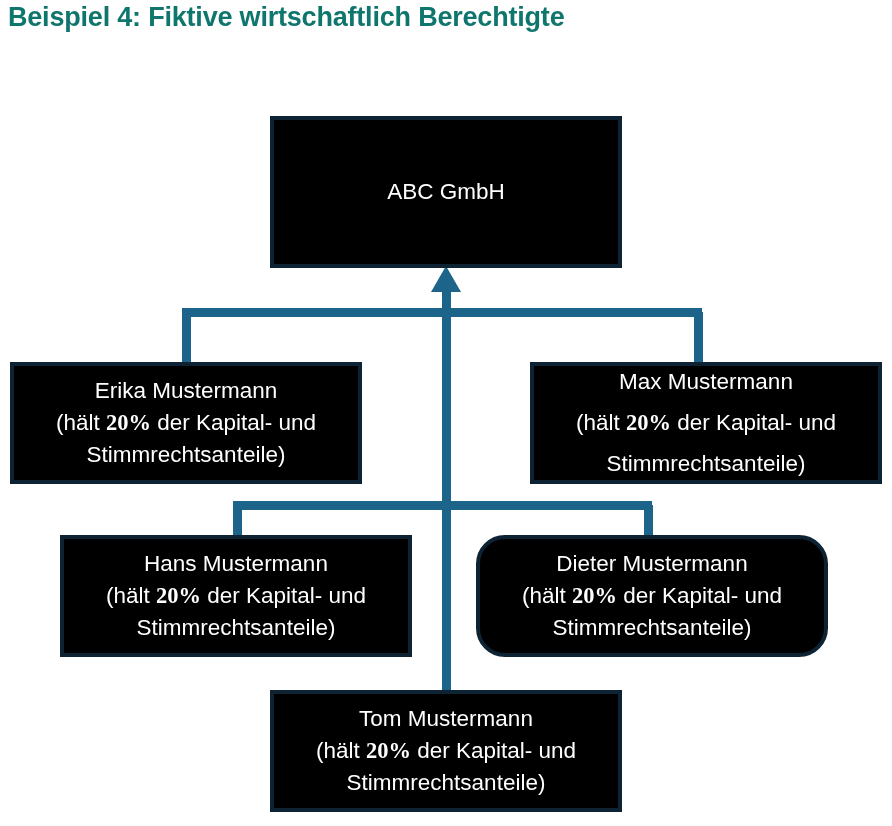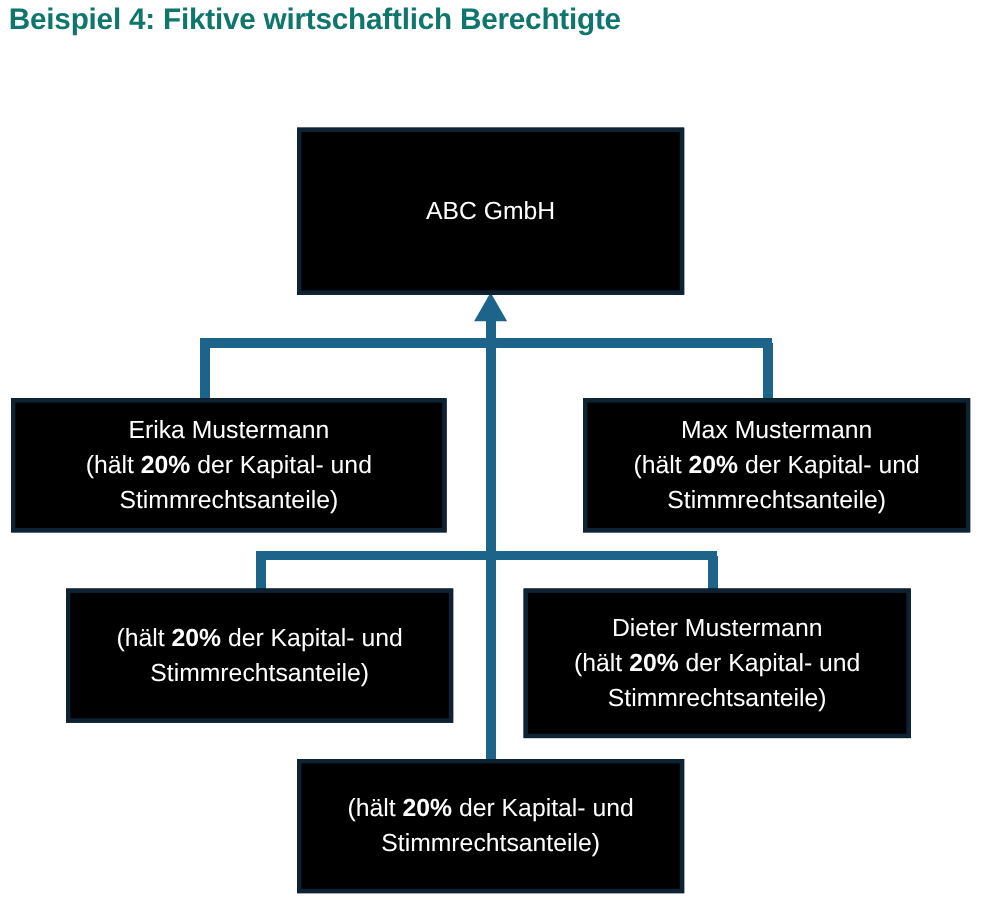--- a/index.html
+++ b/index.html
@@ -60,7 +60,7 @@
 
   
   #box-abc      { left: 270px; top: 116px; width: 352px; height: 152px; }
-  #box-erika    { left: 10px;  top: 362px; width: 396px; height: 122px; align-items: center; }
+  #box-erika    { left: 10px;  top: 362px; width: 352px; height: 122px; align-items: center; }
   #box-max      { left: 530px; top: 362px; width: 352px; height: 122px; }
   #box-hans     { left: 60px;  top: 535px; width: 352px; height: 122px; }
   #box-dieter   { left: 476px; top: 535px; width: 352px; height: 136px; }

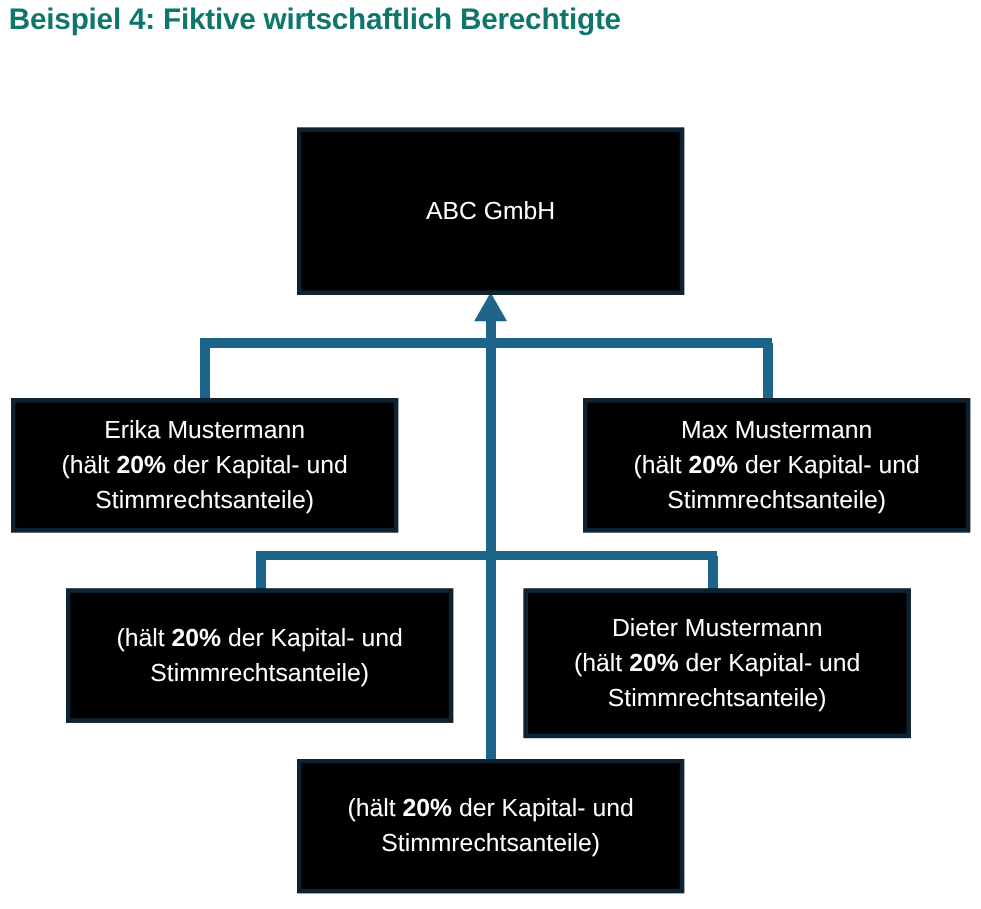--- a/index.html
+++ b/index.html
@@ -61,7 +61,7 @@
   
   #box-abc      { left: 270px; top: 116px; width: 352px; height: 152px; }
   #box-erika    { left: 10px;  top: 362px; width: 352px; height: 122px; align-items: center; }
-  #box-max      { left: 530px; top: 362px; width: 352px; height: 122px; }
+  #box-max      { left: 530px; top: 362px; width: 352px; height: 122px; justify-content: space-between; }
   #box-hans     { left: 60px;  top: 535px; width: 352px; height: 122px; }
   #box-dieter   { left: 476px; top: 535px; width: 352px; height: 136px; }
   #box-tom      { left: 270px; top: 690px; width: 352px; height: 122px; }

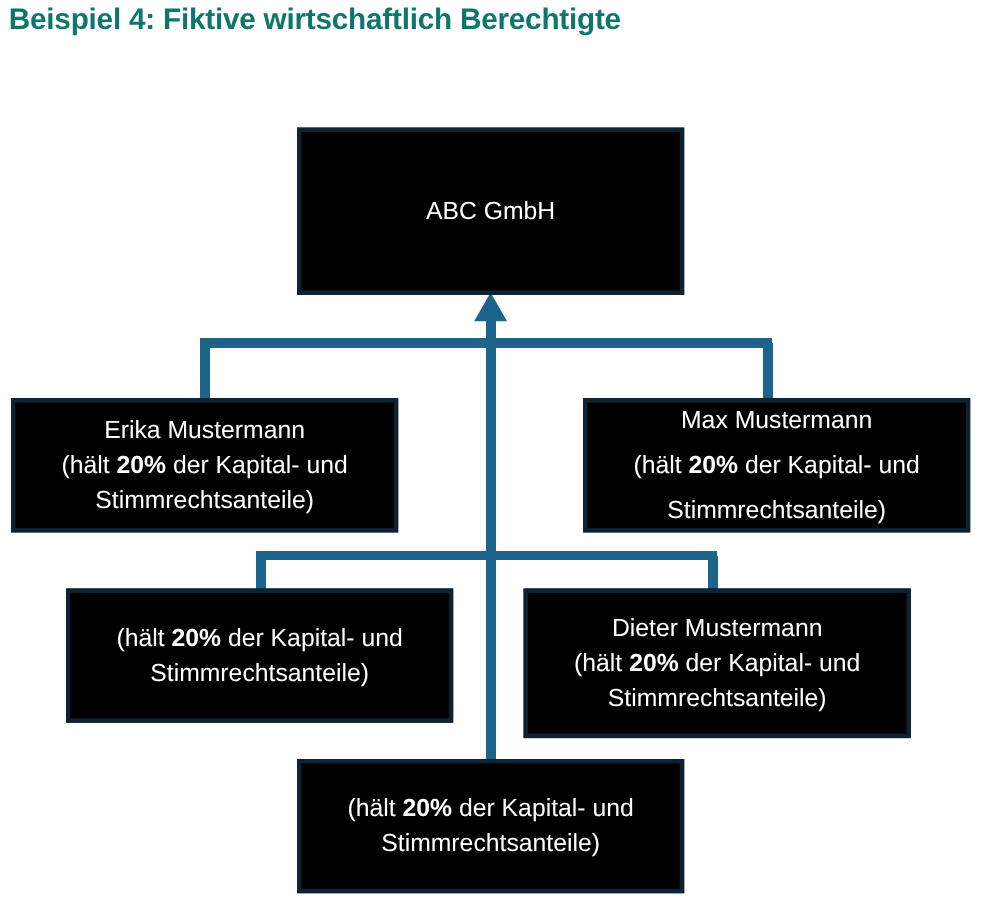--- a/index.html
+++ b/index.html
@@ -56,6 +56,7 @@
   }
   .entity-box .bold {
     font-weight: bold;
+    font-family: Liberation Serif, serif;
   }
 
   

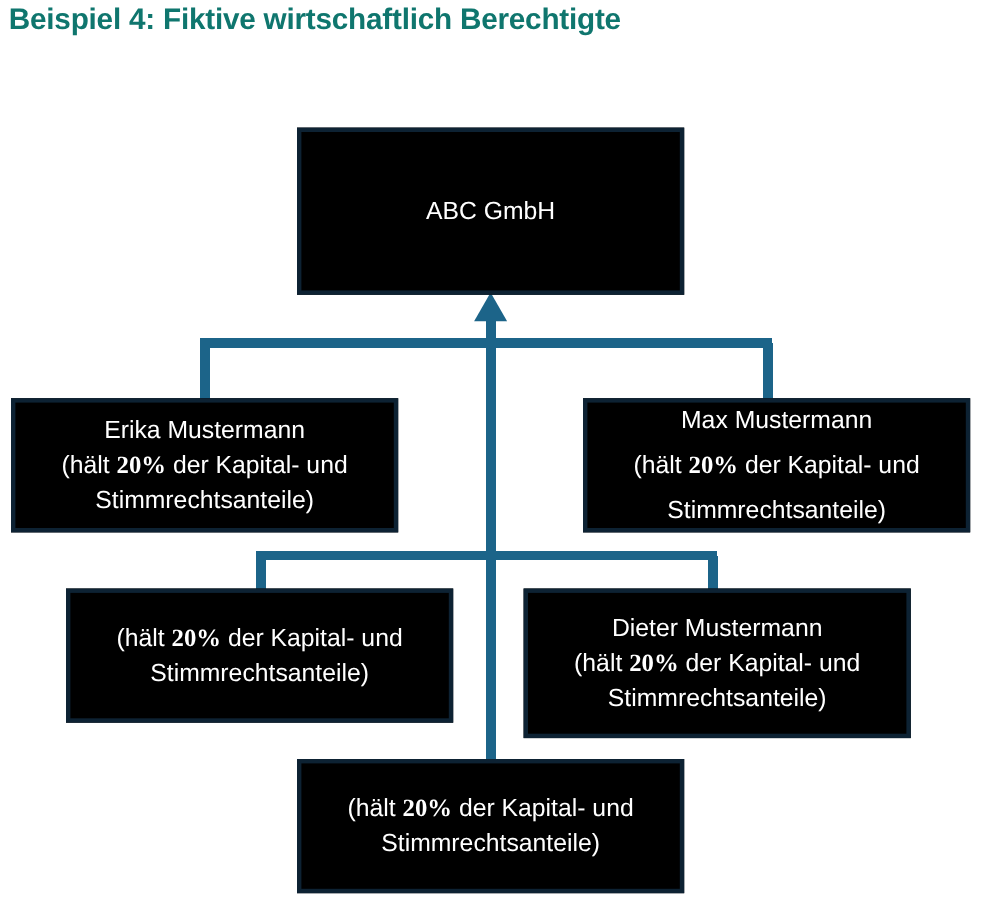--- a/index.html
+++ b/index.html
@@ -106,6 +106,7 @@
 </div>
 
 <div class="entity-box" id="box-hans">
+  <span class="line">Hans Mustermann</span>
   <span class="line"><span>(hält </span><span class="bold">20%</span><span> der Kapital- und</span></span>
   <span class="line">Stimmrechtsanteile)</span>
 </div>

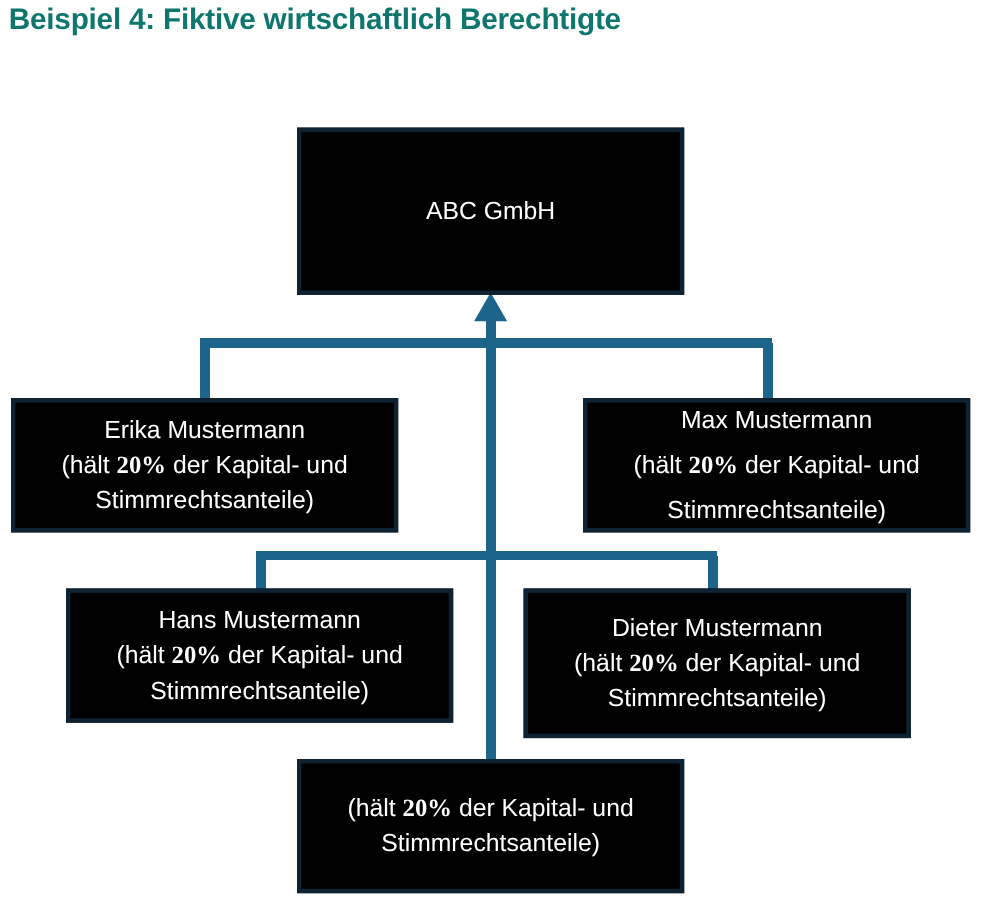--- a/index.html
+++ b/index.html
@@ -64,7 +64,7 @@
   #box-erika    { left: 10px;  top: 362px; width: 352px; height: 122px; align-items: center; }
   #box-max      { left: 530px; top: 362px; width: 352px; height: 122px; justify-content: space-between; }
   #box-hans     { left: 60px;  top: 535px; width: 352px; height: 122px; }
-  #box-dieter   { left: 476px; top: 535px; width: 352px; height: 136px; }
+  #box-dieter   { left: 476px; top: 535px; width: 352px; height: 122px; border-radius: 29px; }
   #box-tom      { left: 270px; top: 690px; width: 352px; height: 122px; }
 </style>
 </head>

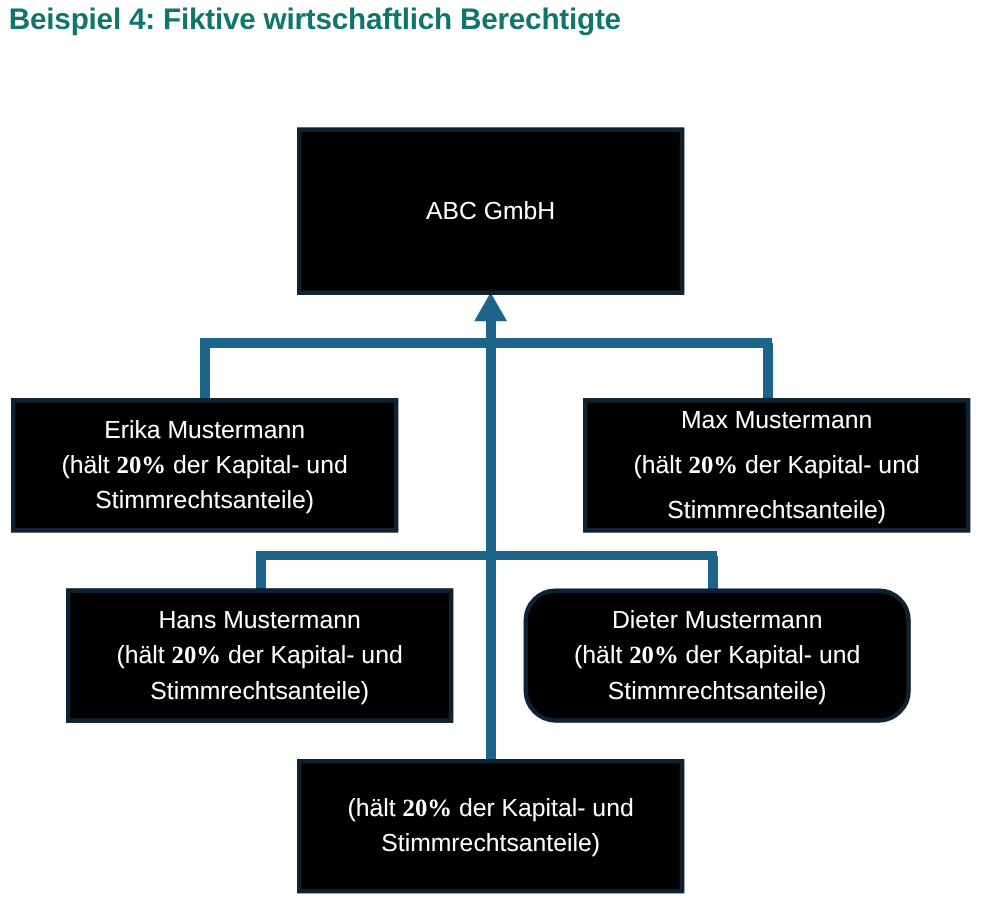--- a/index.html
+++ b/index.html
@@ -118,6 +118,7 @@
 </div>
 
 <div class="entity-box" id="box-tom">
+  <span class="line">Tom Mustermann</span>
   <span class="line"><span>(hält </span><span class="bold">20%</span><span> der Kapital- und</span></span>
   <span class="line">Stimmrechtsanteile)</span>
 </div>

